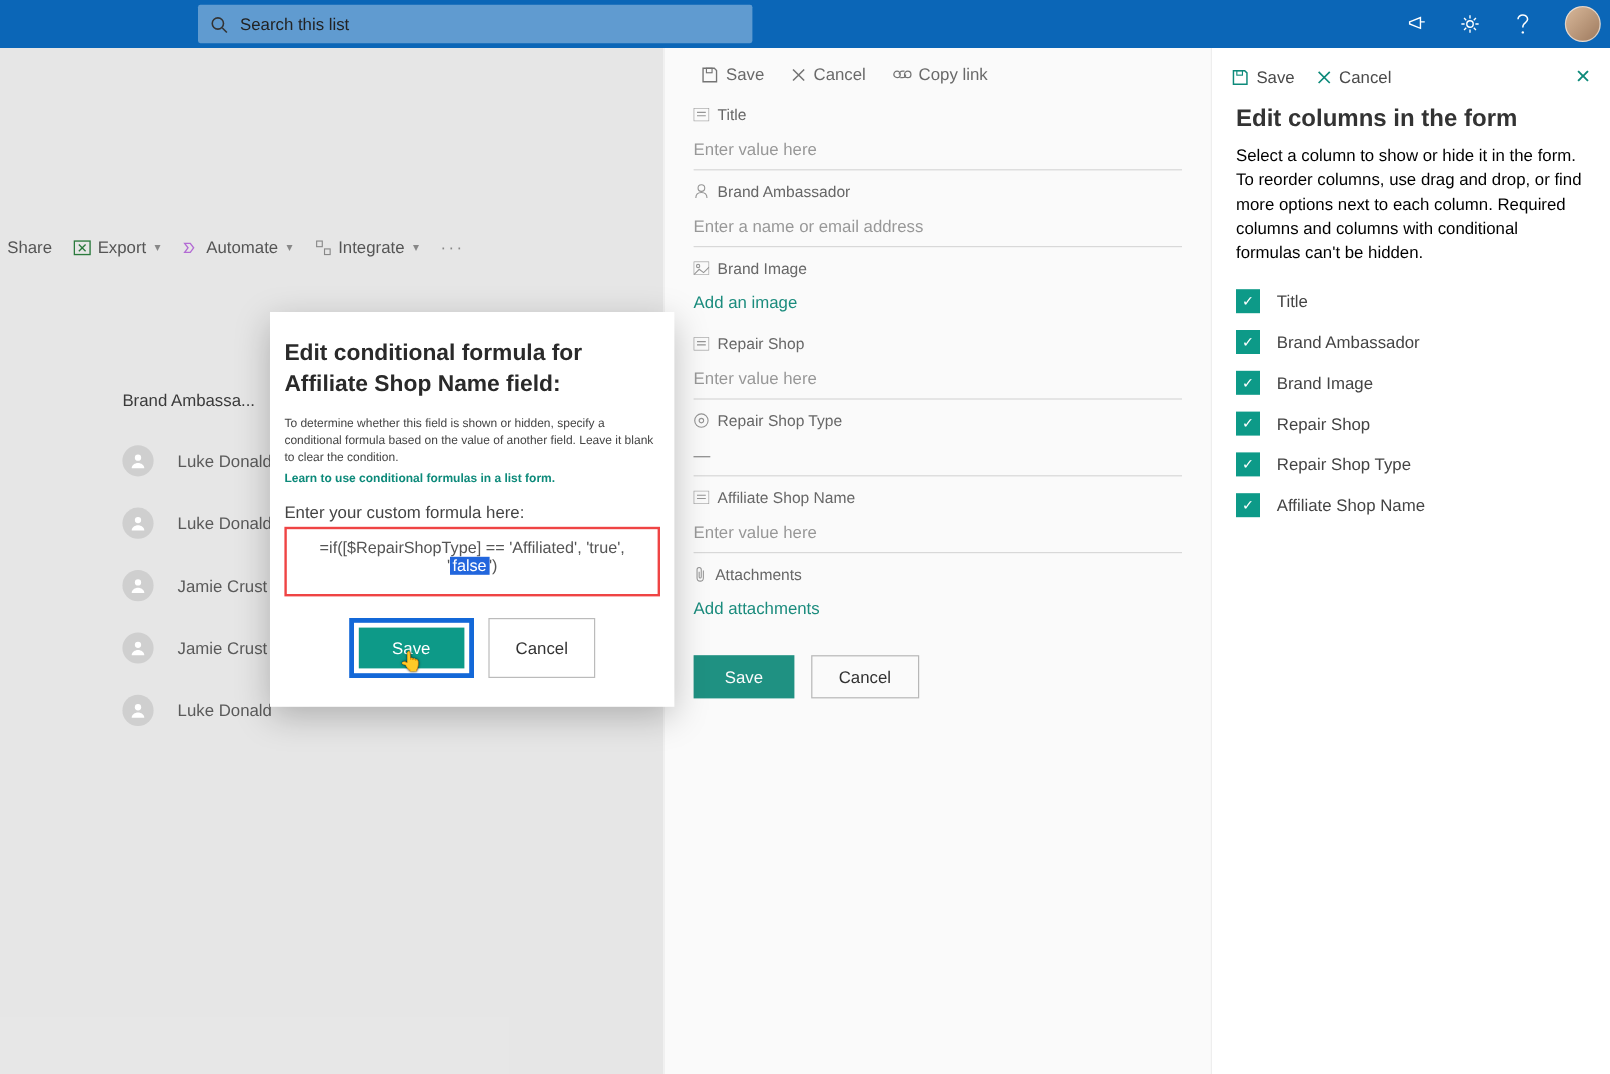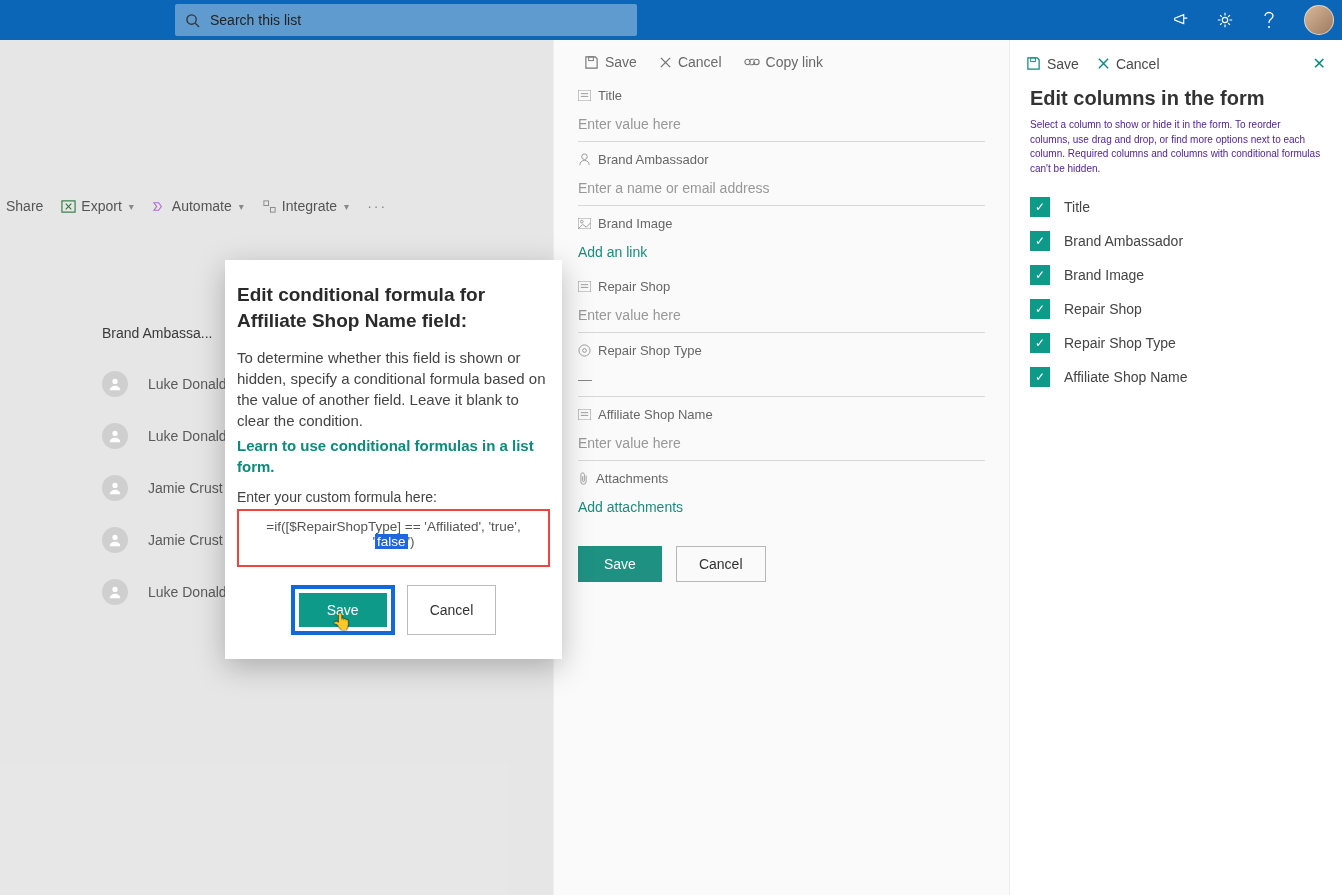--- a/index.html
+++ b/index.html
@@ -33,7 +33,6 @@
     align-items: center;
     padding: 0 10px;
     color: #222;
-    margin-left: 10px;
   }
   .search-box .sicon { margin-right: 10px; color: #333; }
   .suite-right {

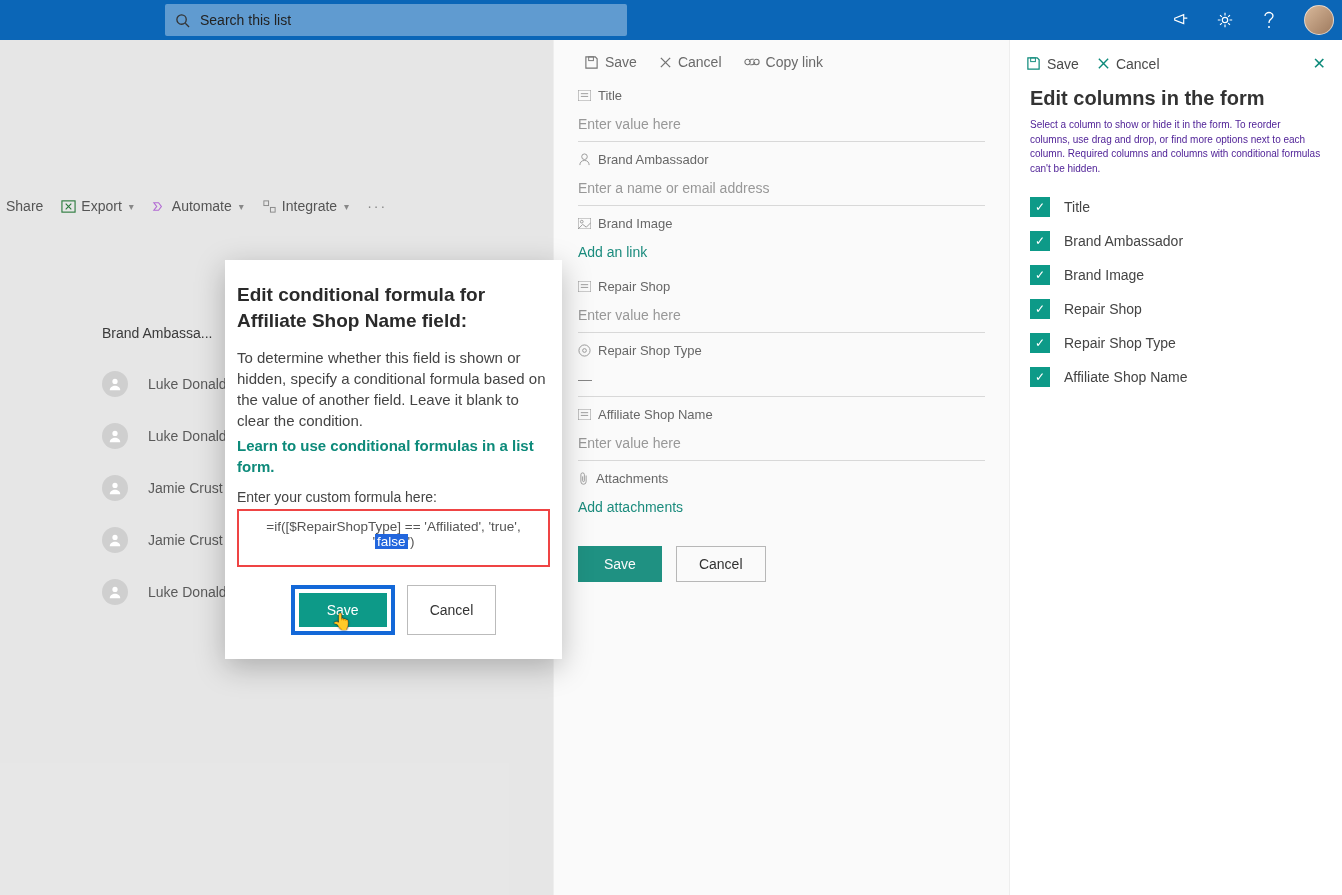--- a/index.html
+++ b/index.html
@@ -178,7 +178,7 @@
     font-size:20px; font-weight:600; padding: 10px 20px 8px; color:#333;
   }
   .pc-desc {
-    padding:0 20px; font-size:10px; color:#4c1d95; line-height:1.45;
+    padding:0 20px; font-size:14px; color:#000000; line-height:1.45;
   }
   .pc-list { padding:14px 20px; }
   .pc-item {

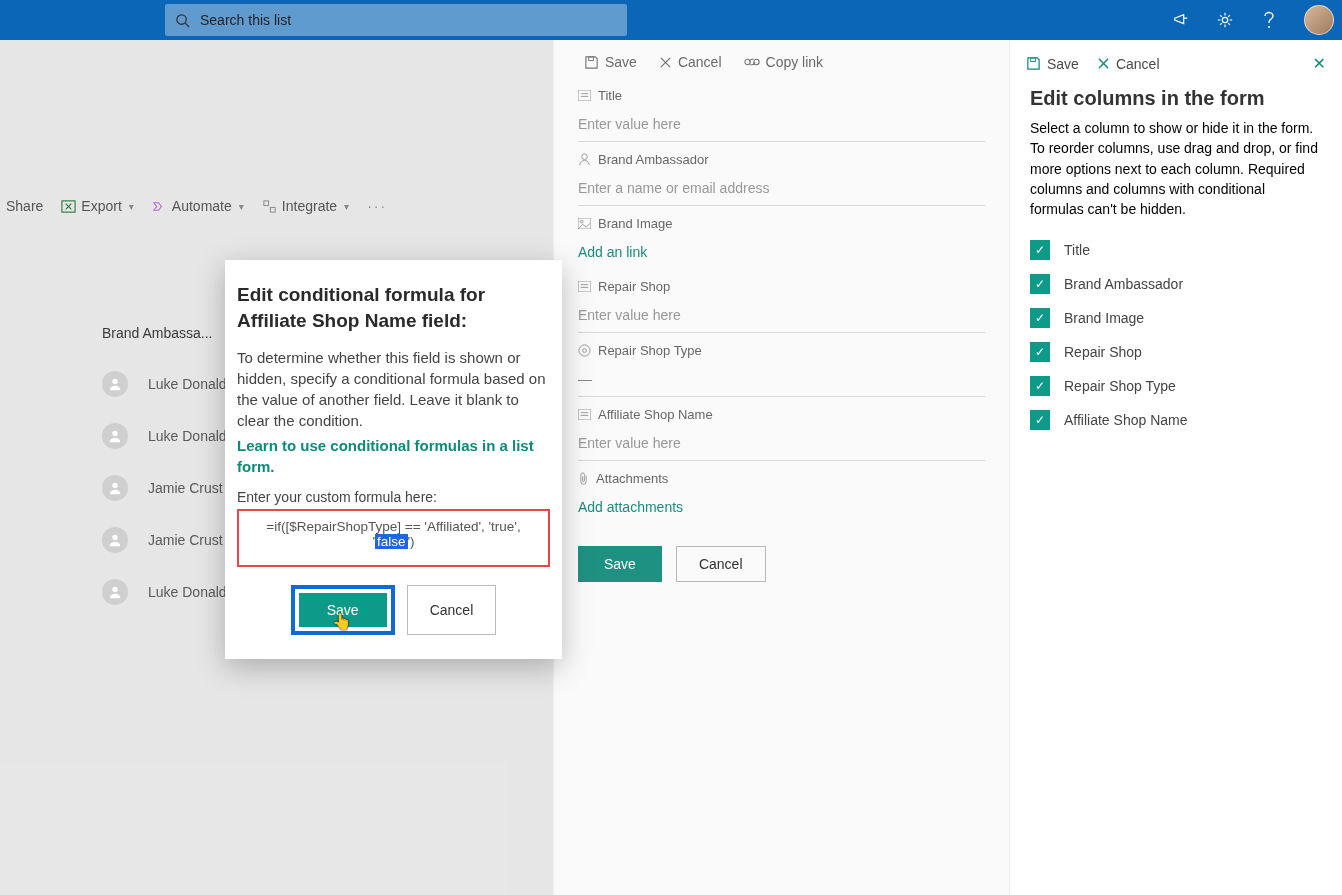--- a/index.html
+++ b/index.html
@@ -427,7 +427,7 @@
         </svg>
         <span>Brand Image</span>
       </div>
-    <div class="field-input link-teal" style="border:none;">Add an link</div>
+    <div class="field-input link-teal" style="border:none;">Add an image</div>
   </div>
 
   <div class="field">

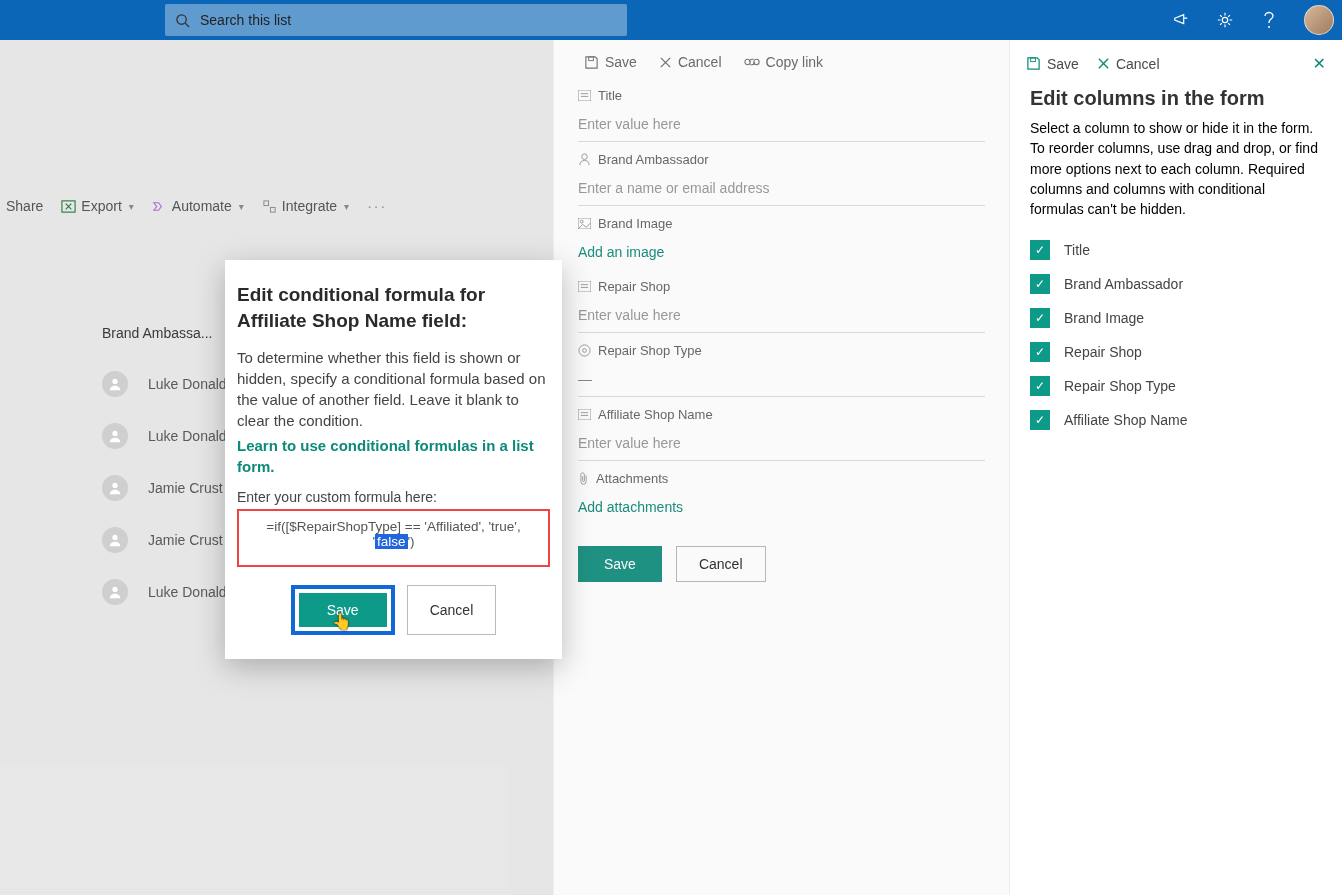--- a/index.html
+++ b/index.html
@@ -206,7 +206,7 @@
     margin-bottom:14px; color:#2a2a2a;
   }
   .modal p {
-    font-size:15px; color:#444; line-height:1.4;
+    font-size:10px; color:#444; line-height:1.4;
     margin-bottom:4px;
   }
   .modal .learn { color:#0d8a7a; font-weight:600; cursor:pointer; }

